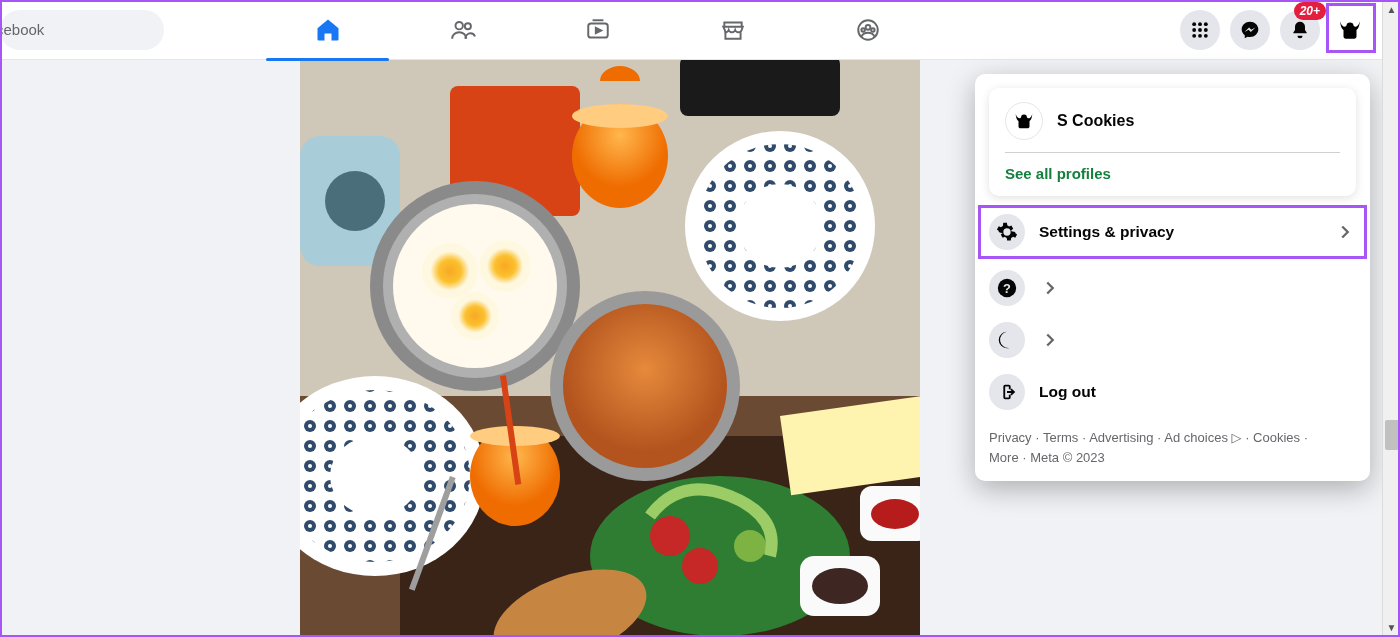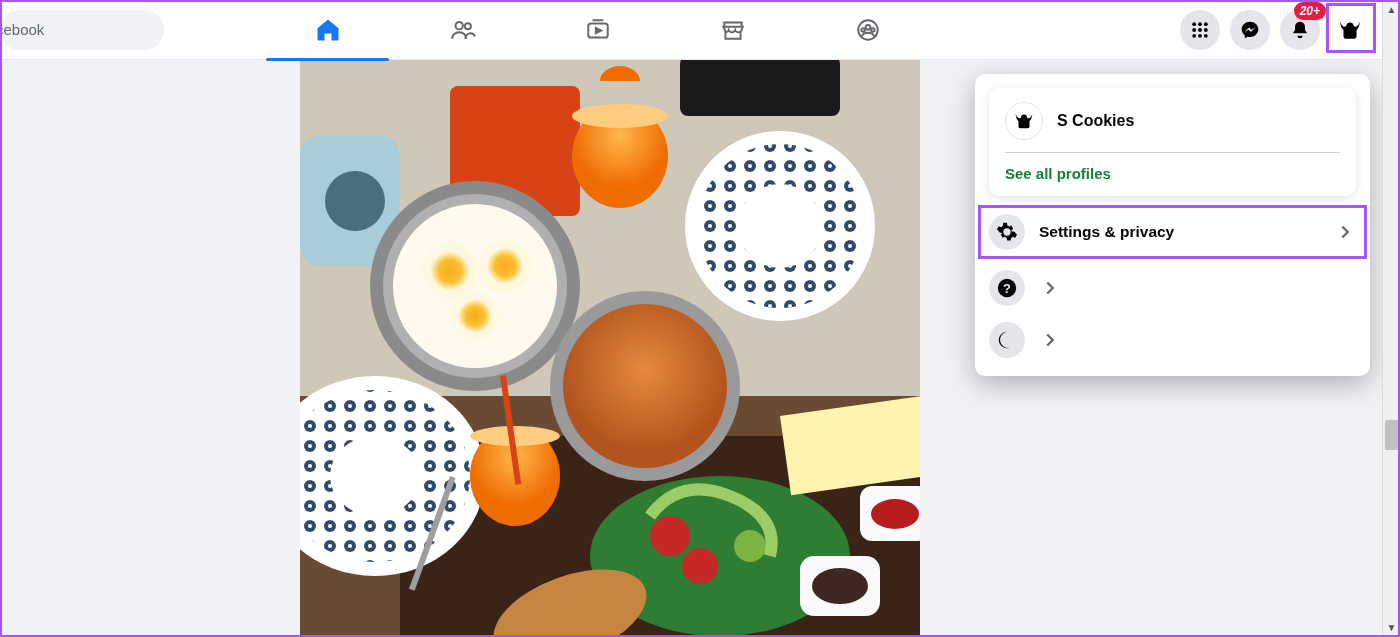--- a/index.html
+++ b/index.html
@@ -251,6 +251,15 @@
   </div>
 
 
+  <div class="menu-item">
+    <div class="menu-icon">
+      <svg width="22" height="22" viewBox="0 0 24 24" fill="#050505">
+          <path d="M10 4h4a2 2 0 0 1 2 2v3h-2V6h-4v12h4v-3h2v3a2 2 0 0 1-2 2h-4a2 2 0 0 1-2-2V6a2 2 0 0 1 2-2z"></path>
+          <path d="M17 11h-5v2h5l-1.5 1.5 1.4 1.4L21 12l-4.1-3.9-1.4 1.4z"></path>
+        </svg>
+    </div>
+    <div class="menu-label">Log out</div>
+  </div>
 
 </div>
 

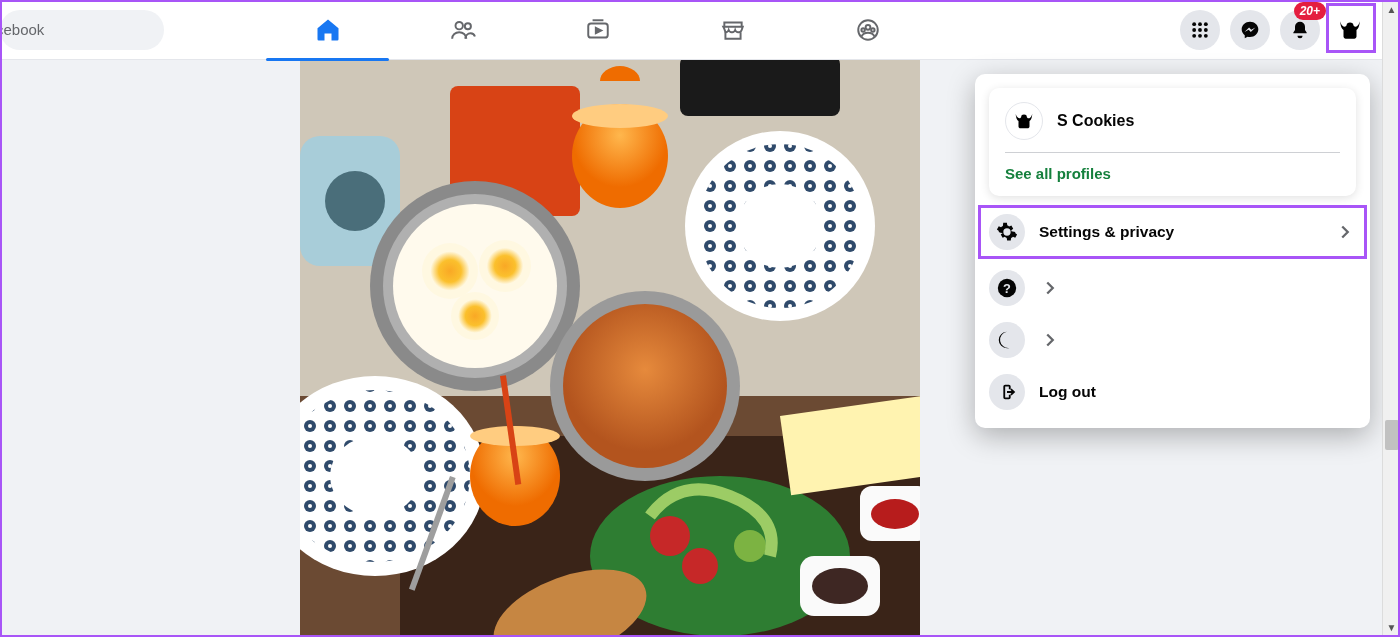--- a/index.html
+++ b/index.html
@@ -261,6 +261,16 @@
     <div class="menu-label">Log out</div>
   </div>
 
+  <div class="footer">
+    <a>Privacy</a> ·
+    <a>Terms</a> ·
+    <a>Advertising</a> ·
+    <a>Ad choices</a> ▷ ·
+    <a>Cookies</a> ·
+    <br>
+    <a>More</a> ·
+    <span>Meta © 2023</span>
+  </div>
 </div>
 
 <div class="scrollbar-v">

